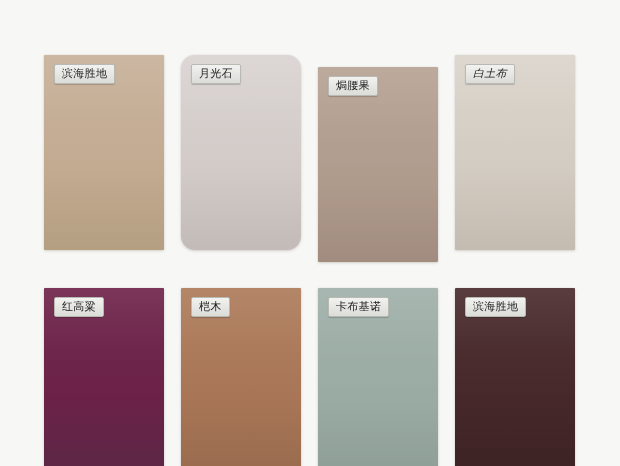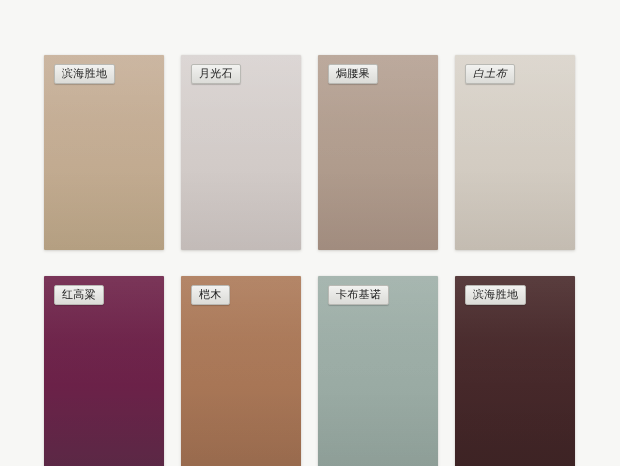--- a/index.html
+++ b/index.html
@@ -84,7 +84,7 @@
       <span class="swatch-label">滨海胜地</span>
     </div>
 
-    <div class="swatch-card" style="background: linear-gradient(rgb(217, 211, 209) 0%, rgb(210, 203, 200) 55%, rgb(203, 195, 192) 100%);">
+    <div class="swatch-card" style="background: linear-gradient(rgb(217, 211, 209) 0%, rgb(210, 203, 200) 55%, rgb(203, 195, 192) 100%); border-radius: 14px;">
       <span class="sheen"></span>
       <span class="swatch-label">月光石</span>
     </div>

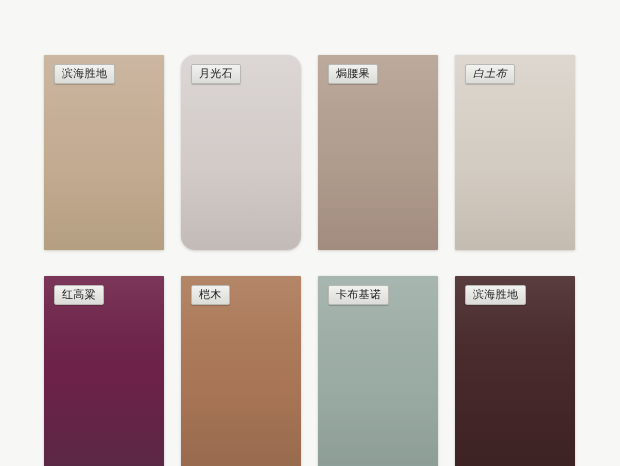--- a/index.html
+++ b/index.html
@@ -89,7 +89,7 @@
       <span class="swatch-label">月光石</span>
     </div>
 
-    <div class="swatch-card" style="background: linear-gradient(rgb(182, 162, 148) 0%, rgb(176, 156, 141) 55%, rgb(168, 146, 132) 100%);">
+    <div class="swatch-card" style="background: linear-gradient(rgb(182, 162, 148) 0%, rgb(176, 156, 141) 55%, rgb(168, 146, 132) 100%); margin-top: 12px;">
       <span class="sheen"></span>
       <span class="swatch-label">焗腰果</span>
     </div>

